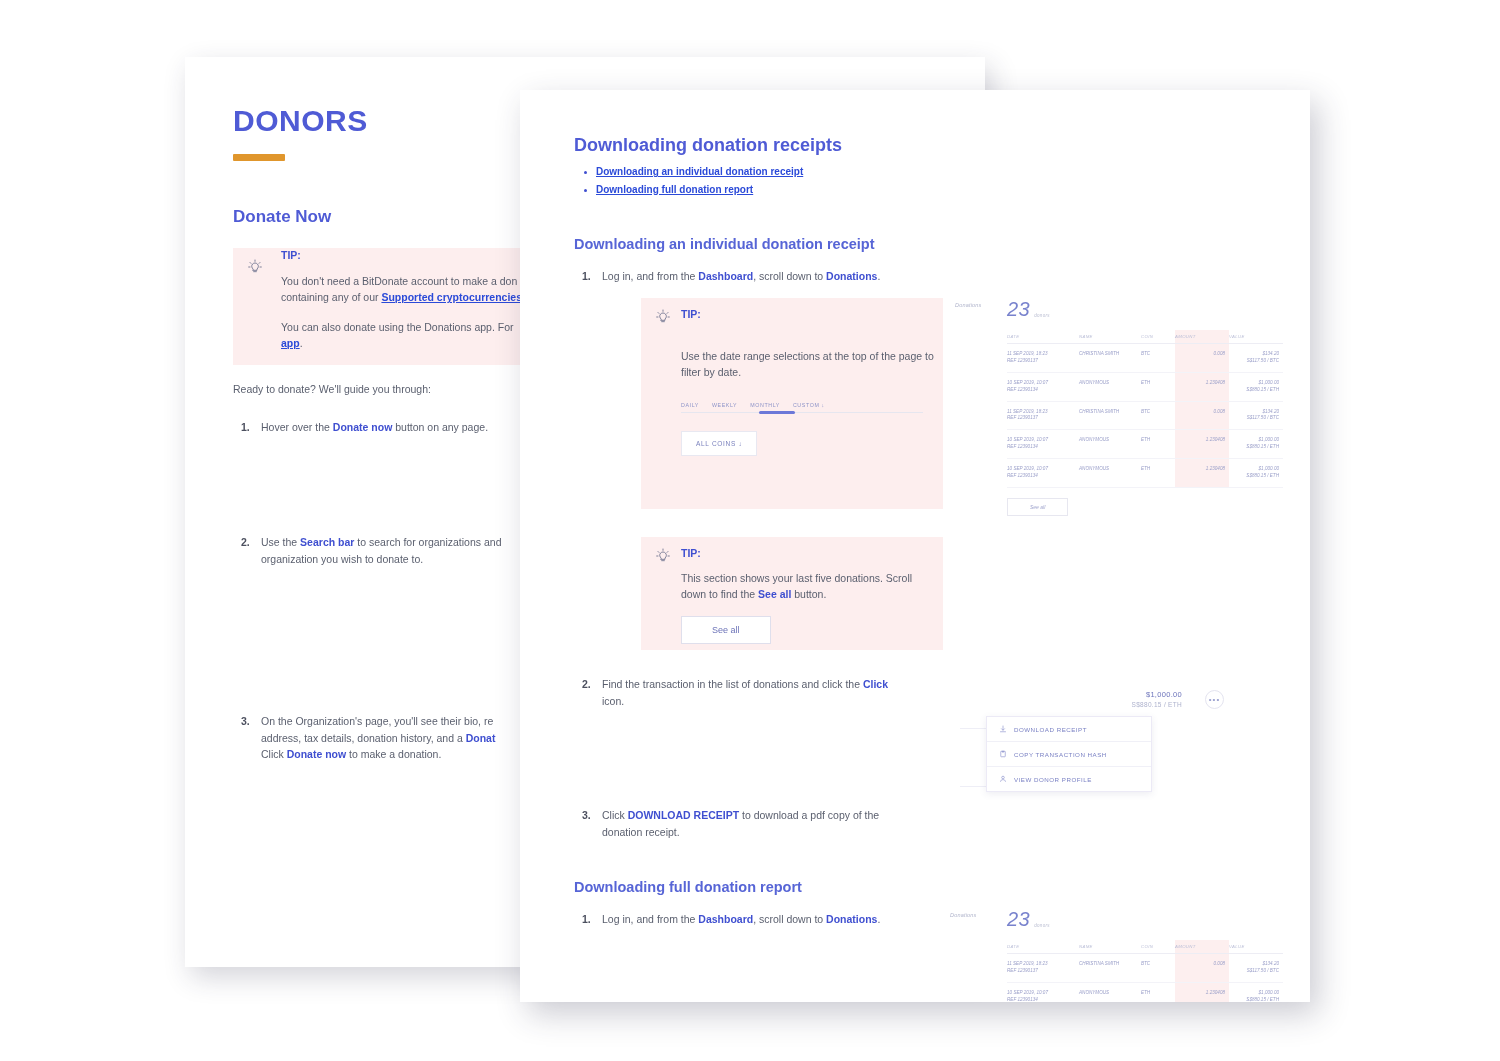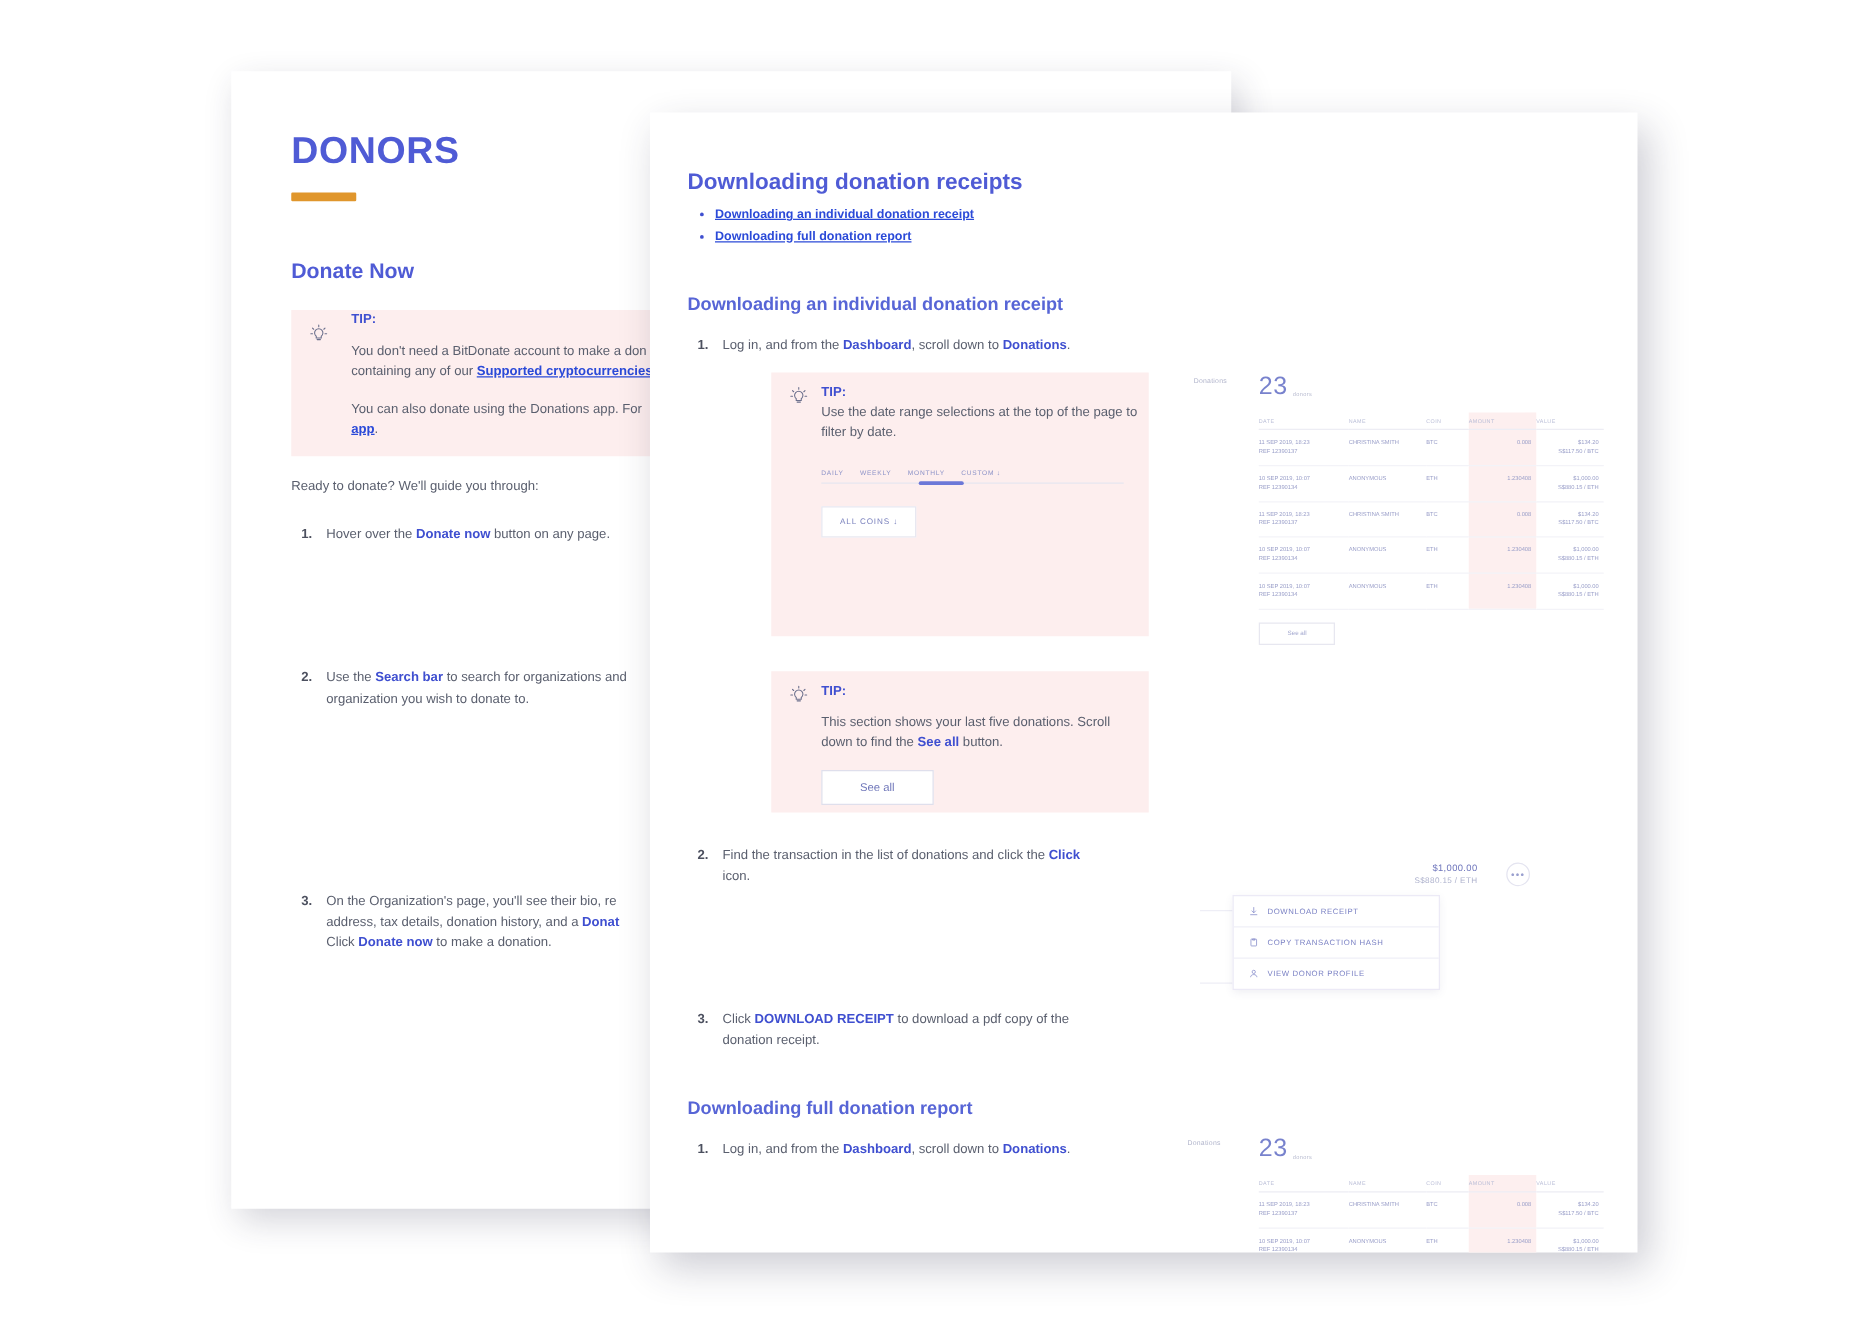--- a/index.html
+++ b/index.html
@@ -120,7 +120,7 @@
   .ul-links li::marker { color:#3f4fd0; font-size:9px; }
 
   
-  .fp { position:absolute; left:30px; top:45px; width:700px; }
+  .fp { position:absolute; left:54px; top:45px; width:700px; }
 
   .seg-tabs {
     display:flex;

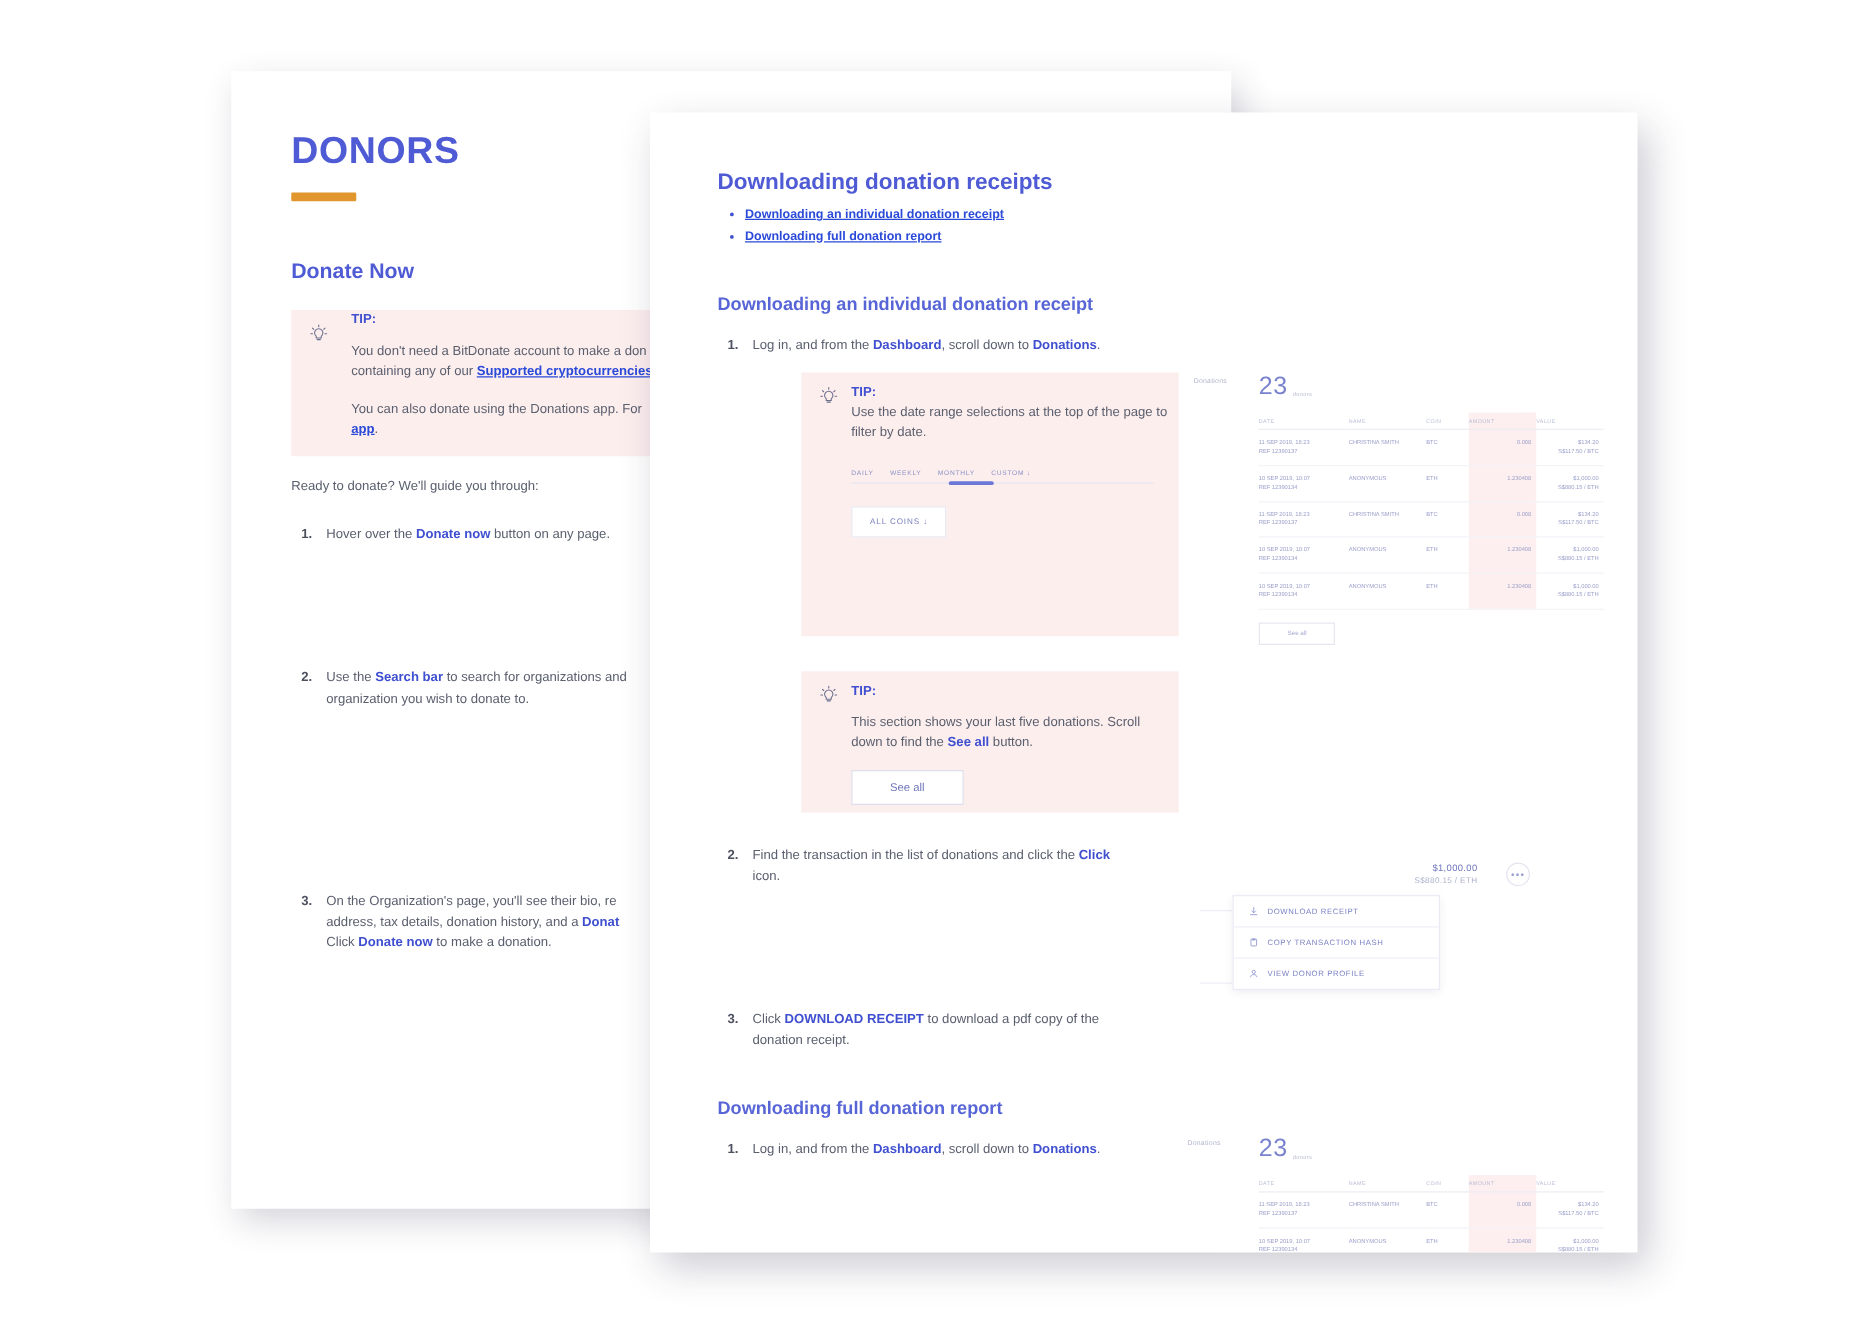--- a/index.html
+++ b/index.html
@@ -169,6 +169,7 @@
     font-family:"Liberation Sans", sans-serif;
     filter: blur(0.45px);
     opacity:.92;
+    font-style:italic;
   }
   .shot-label {
     font-size:5.5px;

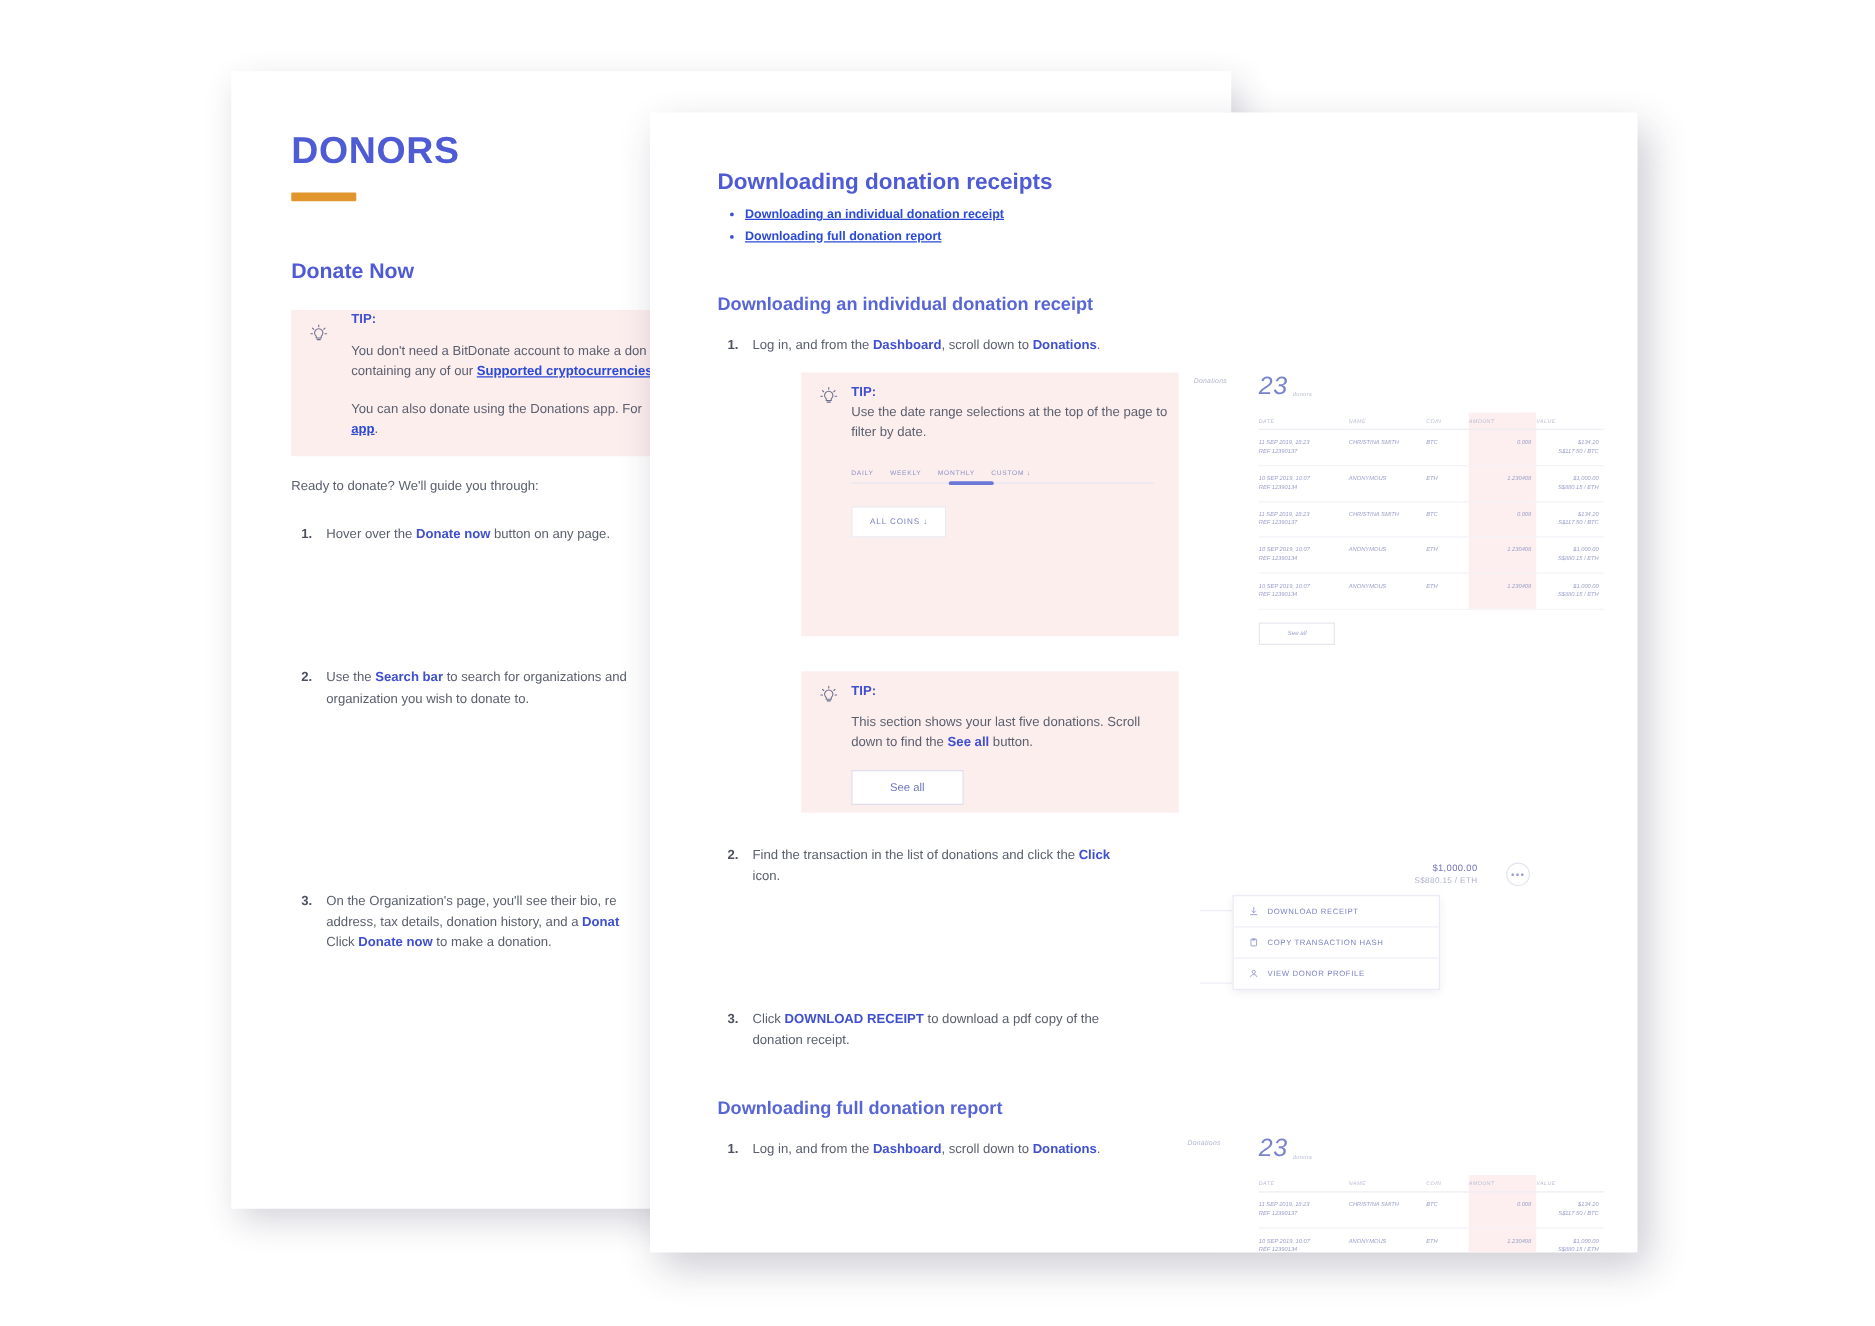--- a/index.html
+++ b/index.html
@@ -350,7 +350,7 @@
         </svg>
         <div class="tip-inner" style="padding-left:40px;padding-top:10px;">
           <p class="tip-label">TIP:</p>
-          <p class="body-text" style="margin-top:2px;width:255px;">Use the date range selections at the top of the page to filter by date.</p>
+          <p class="body-text" style="margin-top:28px;width:255px;">Use the date range selections at the top of the page to filter by date.</p>
 
           <div style="margin-top:22px;">
             <div class="seg-tabs">

